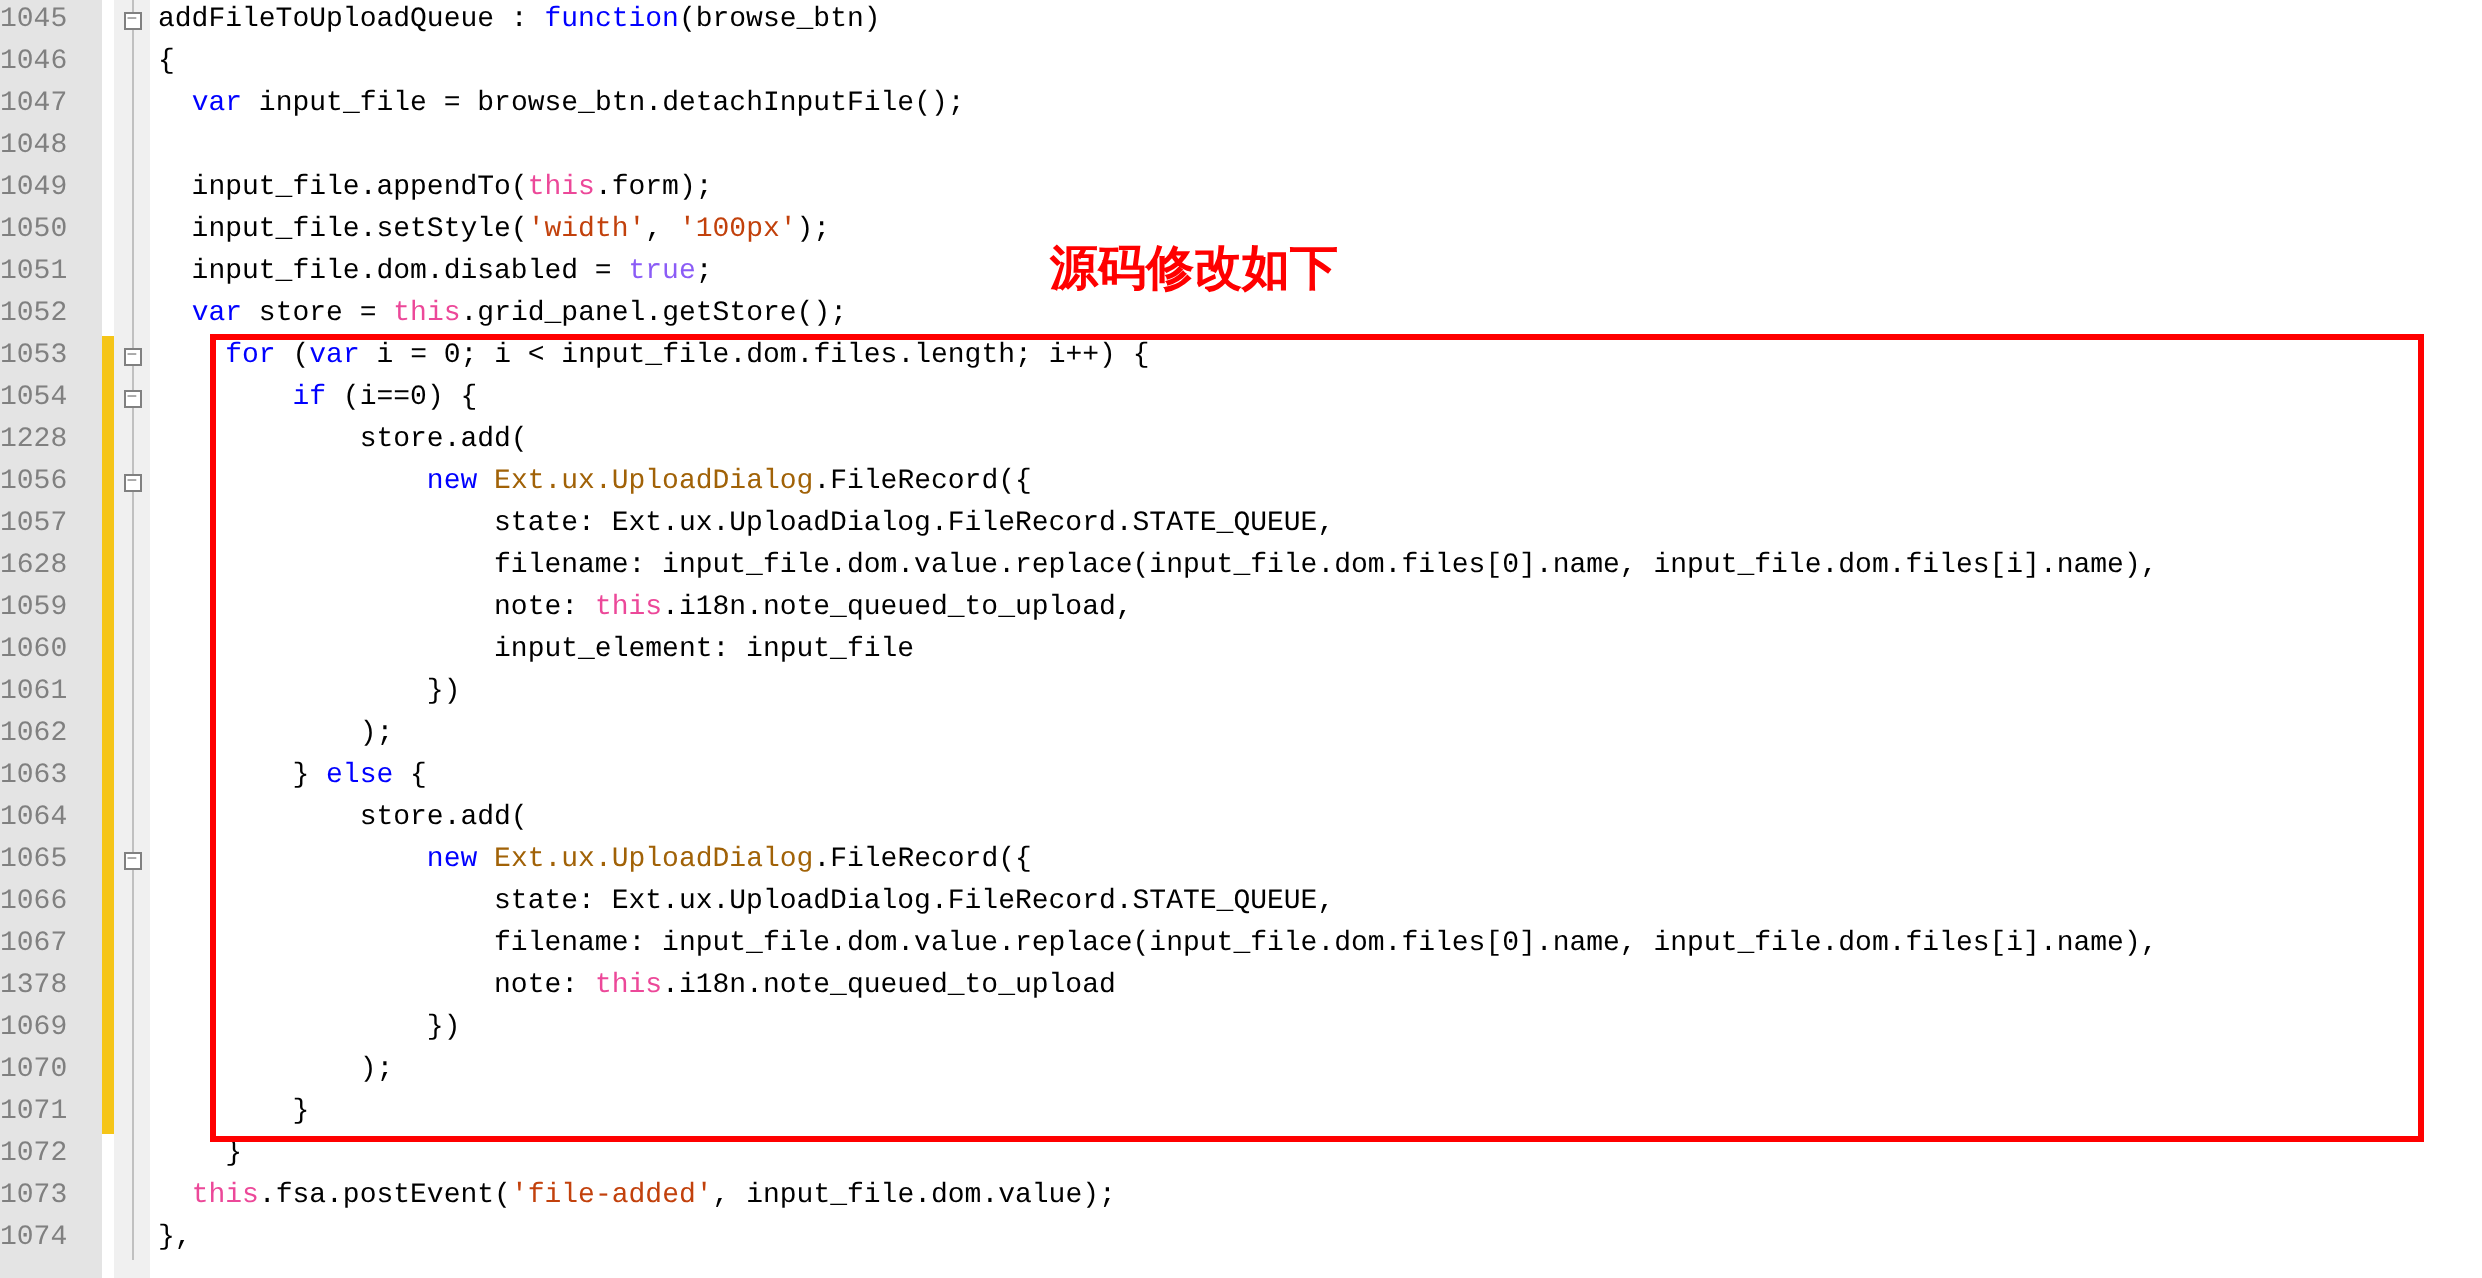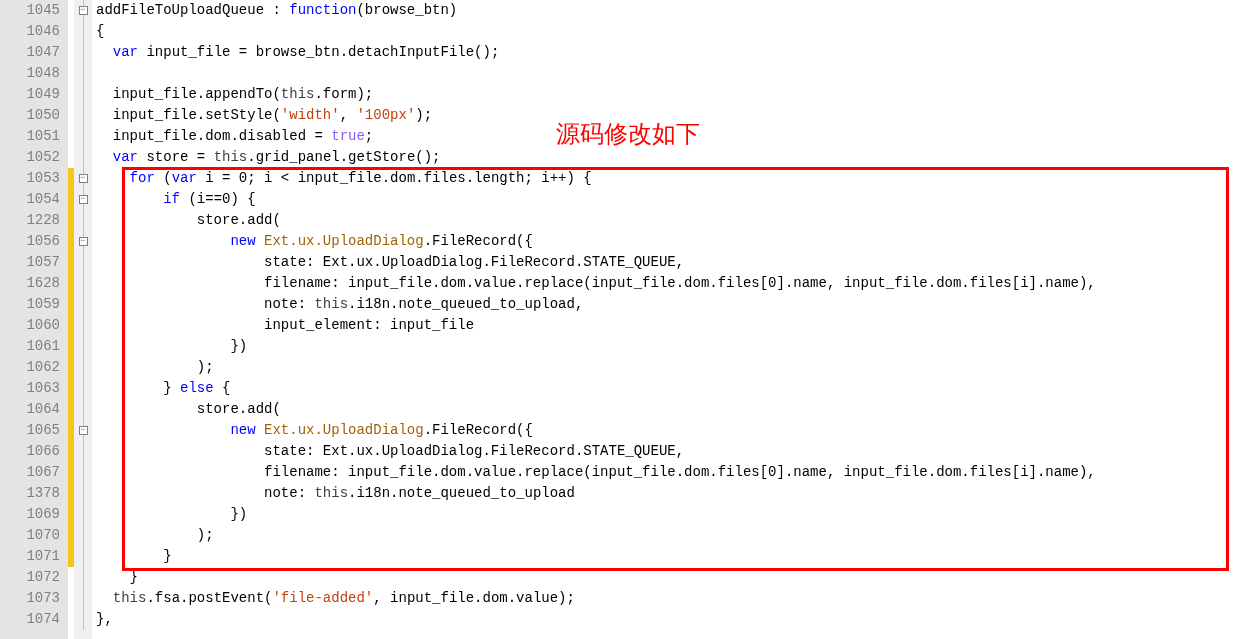--- a/index.html
+++ b/index.html
@@ -18,12 +18,12 @@
     }
     .gutter {
       background: #e4e4e4;
-      width: 68px;
+      width: 51px;
       flex-shrink: 0;
       text-align: right;
       user-select: none;
       color: #808080;
-      padding-right: 8px;
+      padding-right: 20px;
       line-height: 21px;
     }
     .gutter-line {

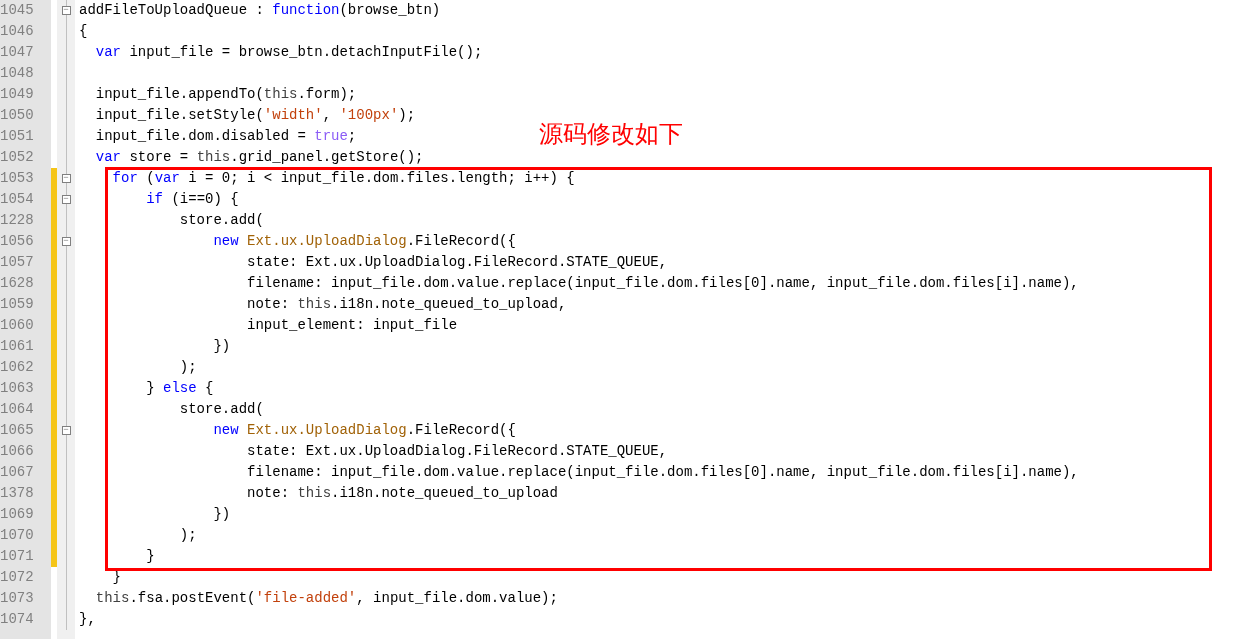--- a/index.html
+++ b/index.html
@@ -105,7 +105,7 @@
     }
     .tok-keyword { color: #0000ff; }
     .tok-string { color: #c2410c; }
-    .tok-this { color: #404040; margin-top: 35px; }
+    .tok-this { color: #ec4899; margin-top: 35px; }
     .tok-type { color: #a16207; }
     .tok-bool { color: #8b5cf6; }
     .highlight-box {

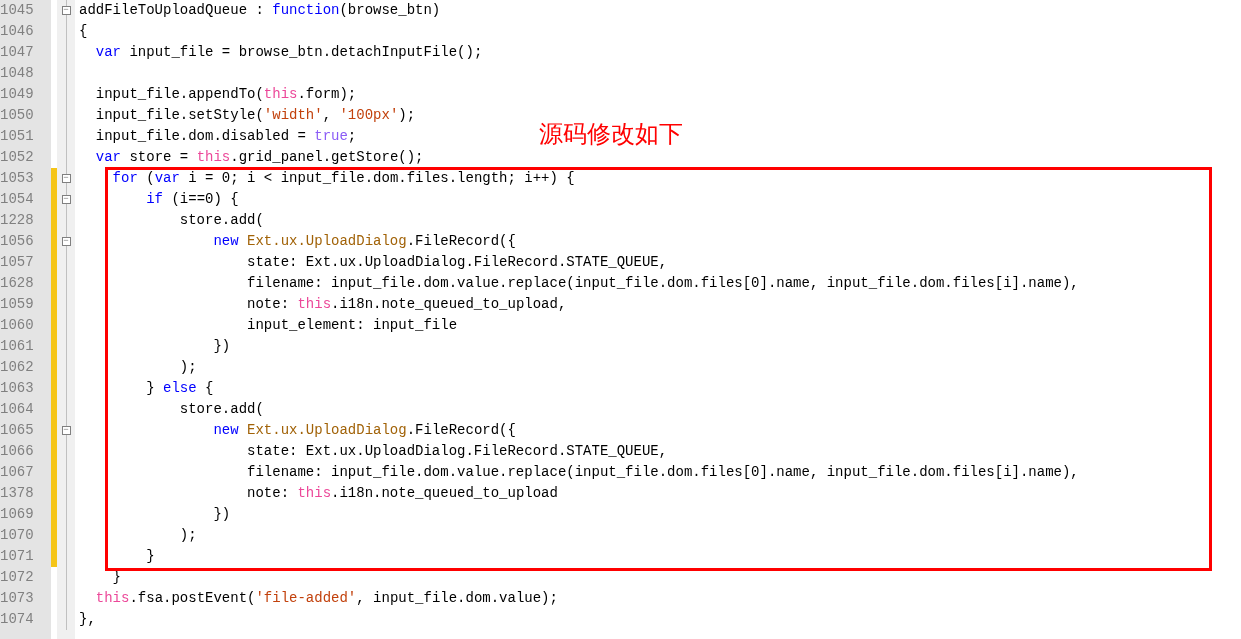--- a/index.html
+++ b/index.html
@@ -265,7 +265,7 @@
   <div class="code-line"><span>},</span></div>
 
   <div class="highlight-box" style="top:167px; left:30px; width:1107px; height:404px;"></div>
-  <div class="annotation-text" style="top:118px; left:464px;">源码修改如下</div>
+  <div class="annotation-text" style="top:118px; left:450px;font-weight:bold;">源码修改如下</div>
 </div>
 
 </body></html>

